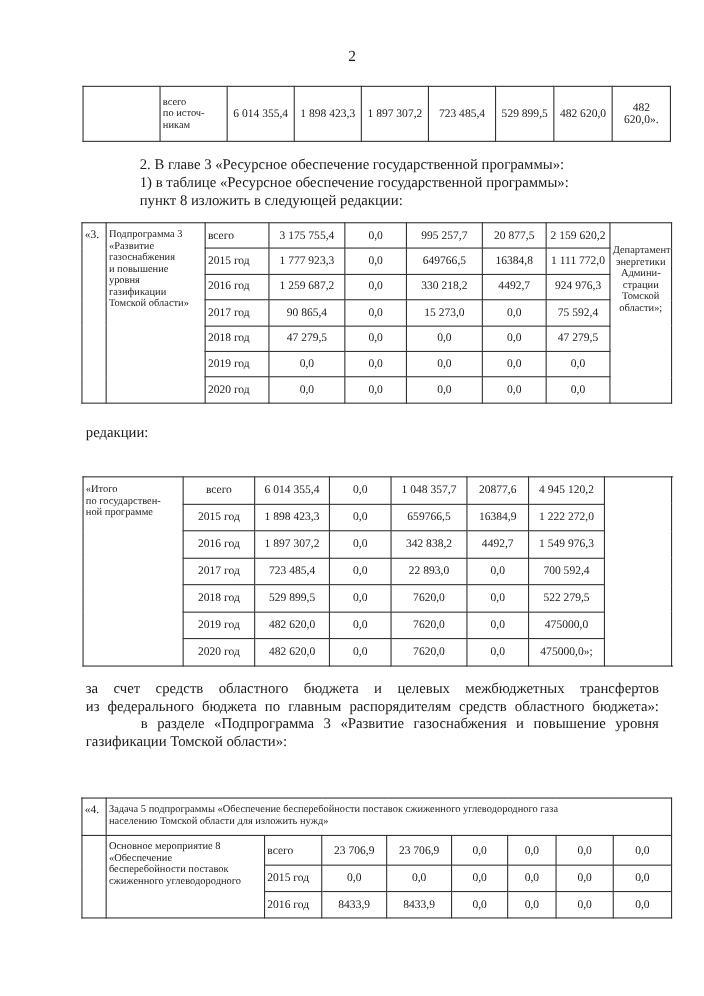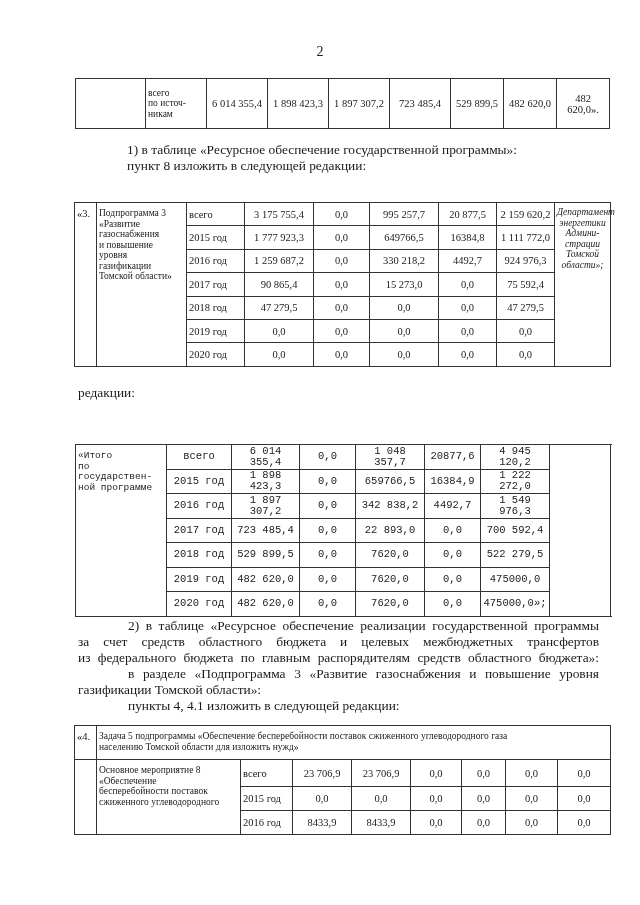--- a/index.html
+++ b/index.html
@@ -54,6 +54,7 @@
   </table>
 
 <div class="para" style="left:127px; top:142px;">
+  <div>2. В главе 3 «Ресурсное обеспечение государственной программы»:</div>
   <div>1) в таблице «Ресурсное обеспечение государственной программы»:</div>
   <div>пункт 8 изложить в следующей редакции:</div>
 </div>

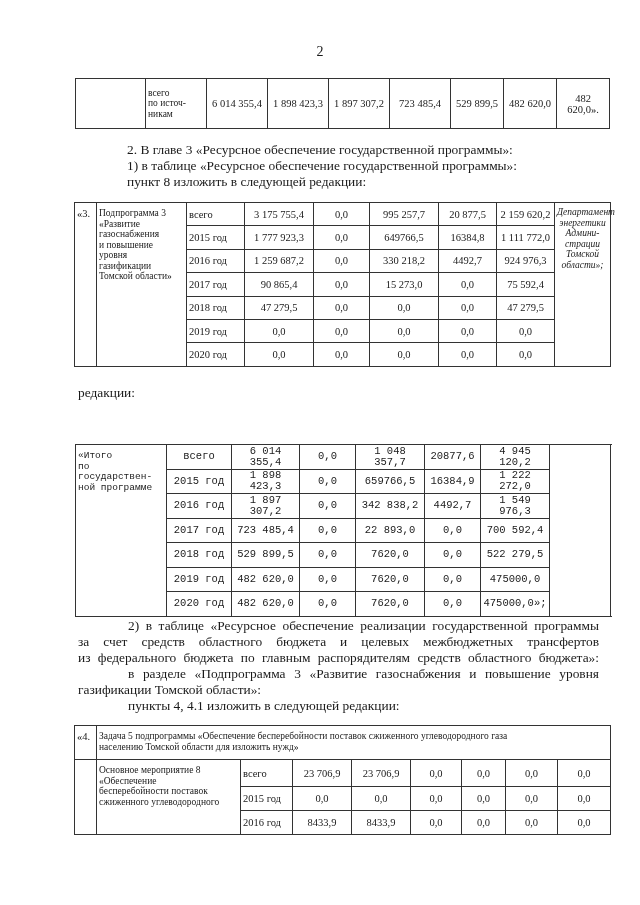--- a/index.html
+++ b/index.html
@@ -89,7 +89,7 @@
         <td class="c">995 257,7</td>
         <td class="c">20 877,5</td>
         <td class="c">2 159 620,2</td>
-        <td class="c top small" style="padding-top:4px;font-style:italic;" rowspan="7">
+        <td class="c top small" style="padding-top:20px;" rowspan="7">
           <div>Департамент</div>
           <div>энергетики</div>
           <div>Админи-</div>

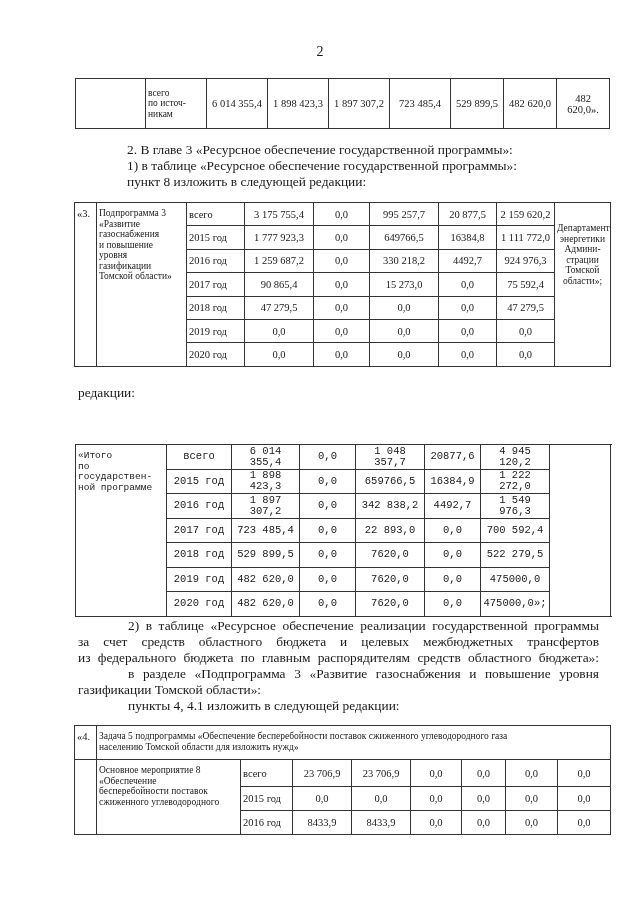--- a/index.html
+++ b/index.html
@@ -153,7 +153,7 @@
   <div>редакции:</div>
 </div>
 
-<table style="left:75px; top:444px; width:535px;font-family:Liberation Mono, monospace;">
+<table style="left:75px; top:433px; width:535px;">
   <colgroup>
     <col style="width:91px">
       <col style="width:65px">

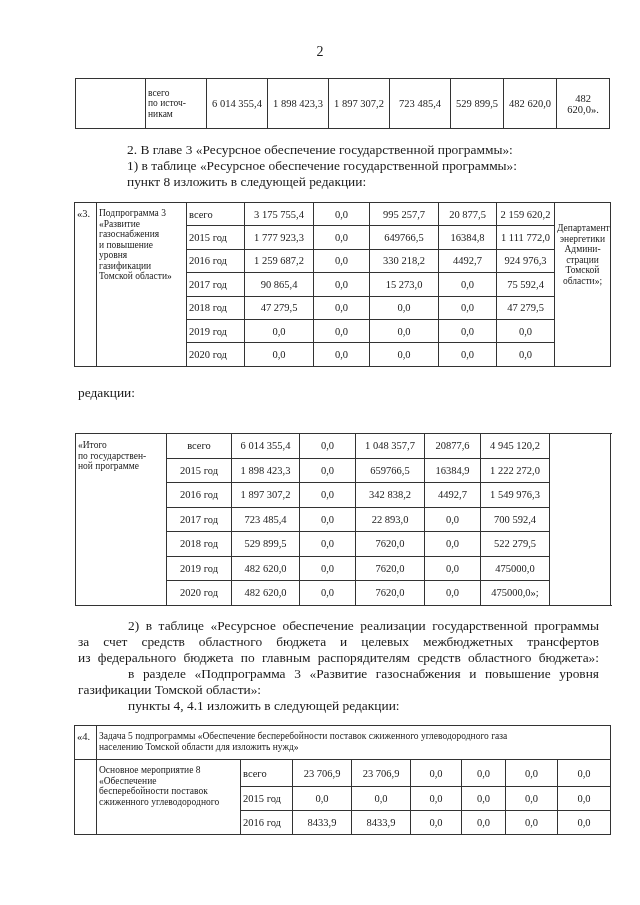--- a/index.html
+++ b/index.html
@@ -231,7 +231,6 @@
 </table>
 
 <div class="para" style="left:78px; top:618px; width:521px; white-space:normal;">
-  <div class="just" style="text-indent:50px;">2) в таблице «Ресурсное обеспечение реализации государственной программы</div>
   <div class="just">за счет средств областного бюджета и целевых межбюджетных трансфертов</div>
   <div class="just">из федерального бюджета по главным распорядителям средств областного бюджета»:</div>
   <div class="just" style="text-indent:50px;">в разделе «Подпрограмма 3 «Развитие газоснабжения и повышение уровня</div>

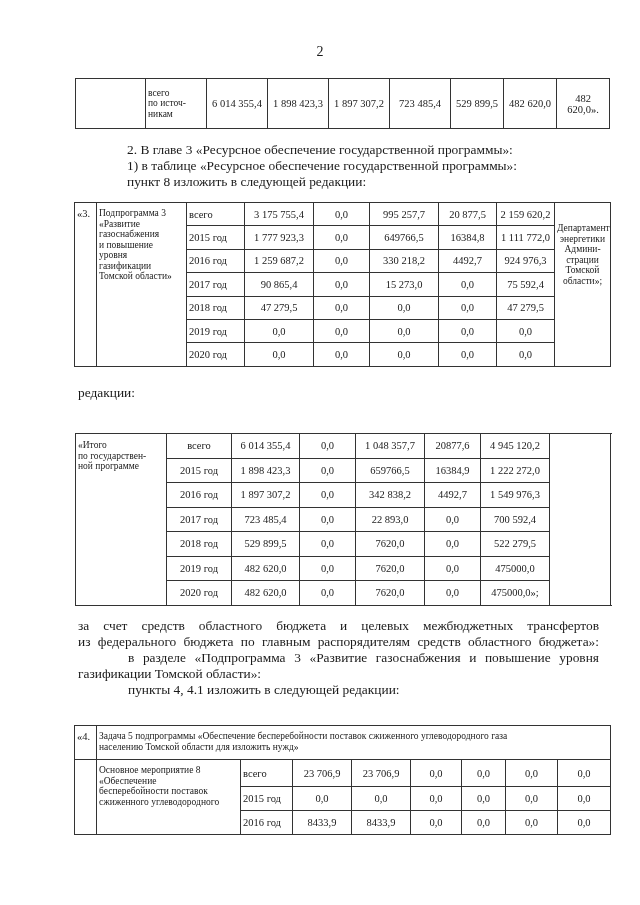--- a/index.html
+++ b/index.html
@@ -235,7 +235,6 @@
   <div class="just">из федерального бюджета по главным распорядителям средств областного бюджета»:</div>
   <div class="just" style="text-indent:50px;">в разделе «Подпрограмма 3 «Развитие газоснабжения и повышение уровня</div>
   <div>газификации Томской области»:</div>
-  <div style="text-indent:50px;">пункты 4, 4.1 изложить в следующей редакции:</div>
 </div>
 
 <table style="left:74px; top:725px; width:536px;">

